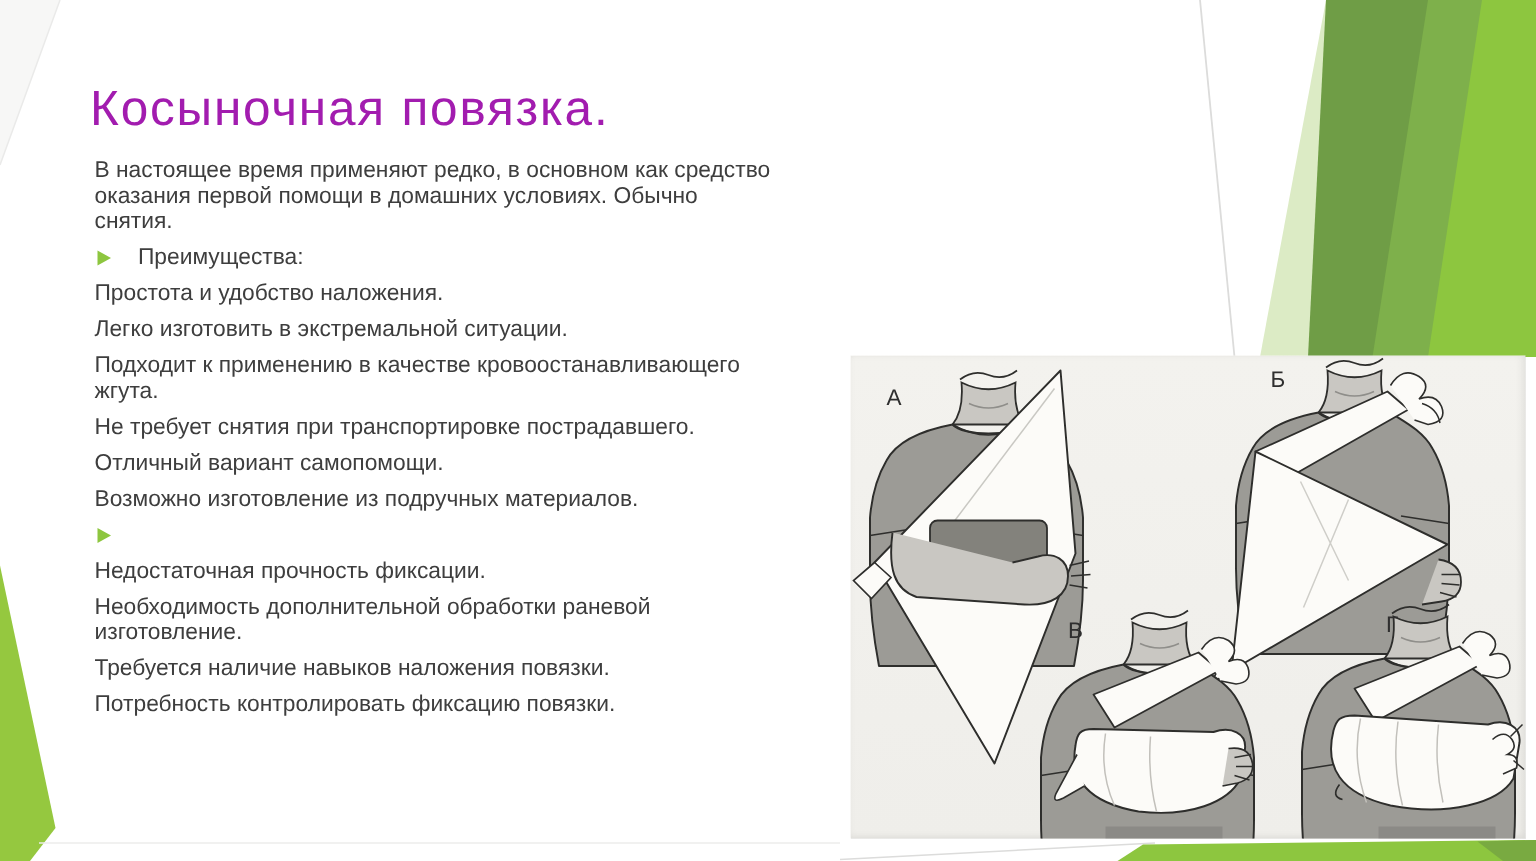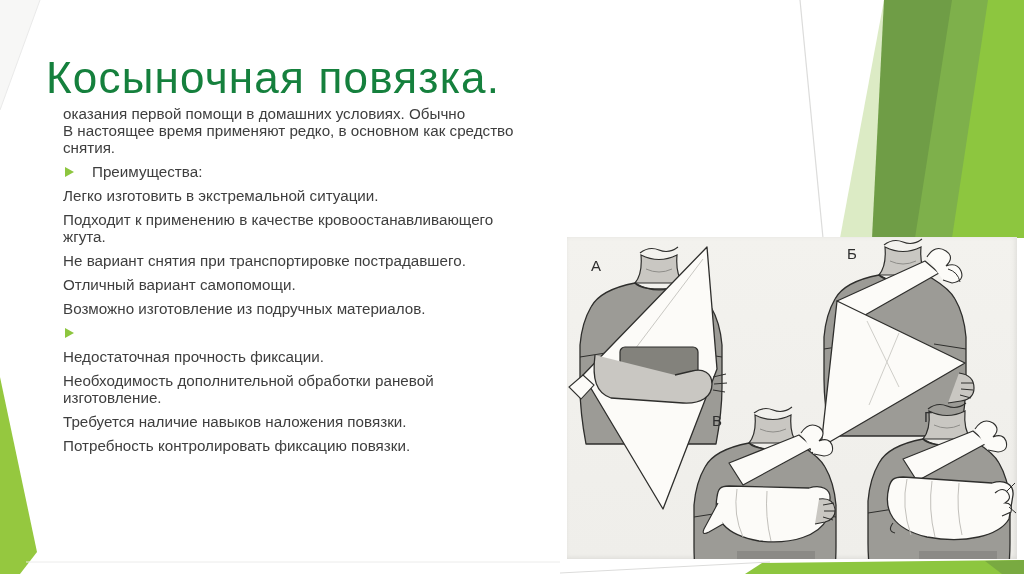--- a/index.html
+++ b/index.html
@@ -6,8 +6,8 @@
   .slide{position:relative;width:1024px;height:574px;background:#ffffff;overflow:hidden;
          font-family:"Liberation Sans","DejaVu Sans",sans-serif;}
   .deco{position:absolute;pointer-events:none;}
-  .title{position:absolute;left:46px;top:53px;margin:0;font-size:44px;font-weight:400;
-         letter-spacing:1.2px;color:#15803d;white-space:nowrap;}
+  .title{position:absolute;left:60px;top:53px;margin:0;font-size:33px;font-weight:400;
+         letter-spacing:1.2px;color:#a21caf;white-space:nowrap;}
   .content{position:absolute;left:63px;top:105px;font-size:15.2px;color:#3e3e3e;}
   .para{margin-bottom:7px;}
   .ln{line-height:17px;white-space:nowrap;}

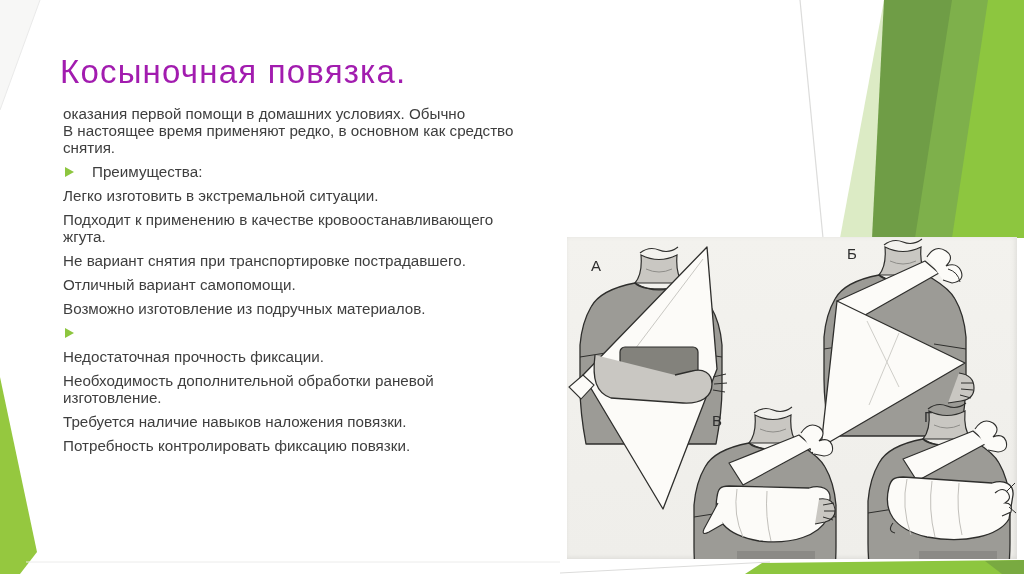--- a/index.html
+++ b/index.html
@@ -56,8 +56,8 @@
 
   <div class="content" id="content-list">
       <div class="para">
+        <div class="ln">В настоящее время применяют редко, в основном как средство</div>
         <div class="ln">оказания первой помощи в домашних условиях. Обычно</div>
-        <div class="ln">В настоящее время применяют редко, в основном как средство</div>
         <div class="ln">снятия.</div>
       </div>
       <div class="para bullet">

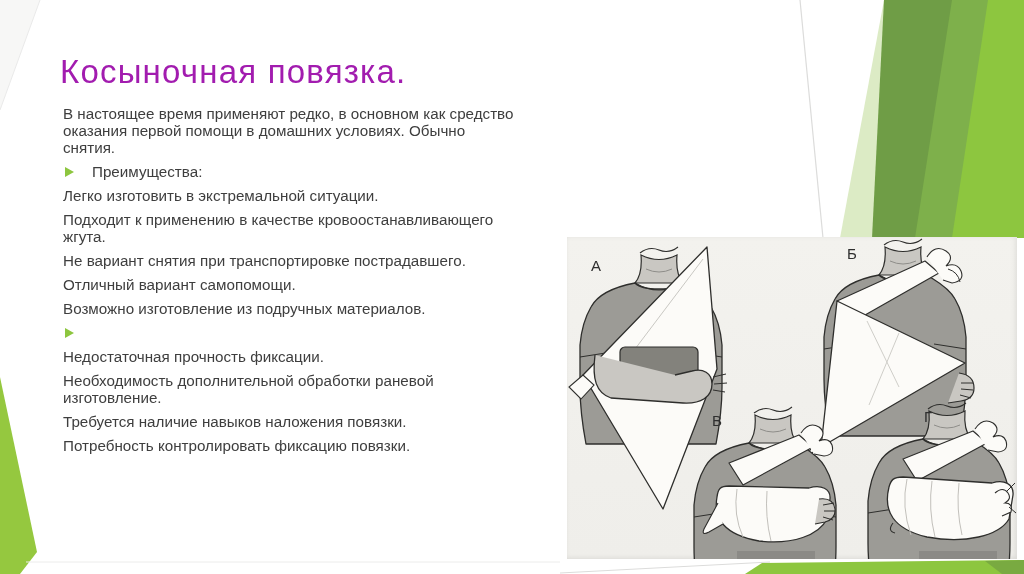--- a/index.html
+++ b/index.html
@@ -63,6 +63,9 @@
       <div class="para bullet">
         <span class="arrow"></span>
         <span class="btxt">Преимущества:</span>
+      </div>
+      <div class="para">
+        <div class="ln">Простота и удобство наложения.</div>
       </div>
       <div class="para">
         <div class="ln">Легко изготовить в экстремальной ситуации.</div>

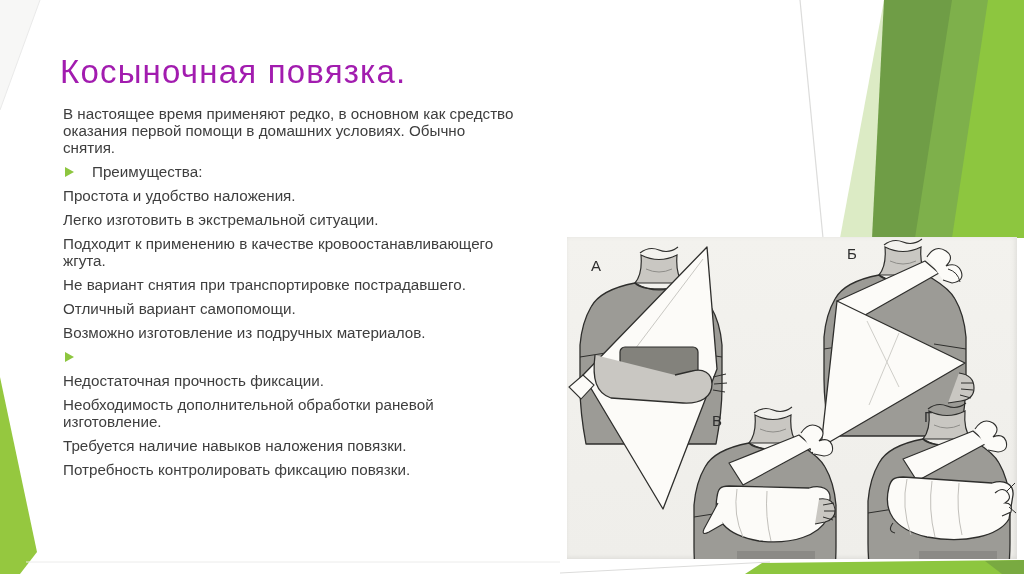--- a/index.html
+++ b/index.html
@@ -77,7 +77,7 @@
         <div class="ln">жгута.</div>
       </div>
       <div class="para">
-        <div class="ln">Не вариант снятия при транспортировке пострадавшего.</div>
+        <div class="ln">Не требует снятия при транспортировке пострадавшего.</div>
       </div>
       <div class="para">
         <div class="ln">Отличный вариант самопомощи.</div>

